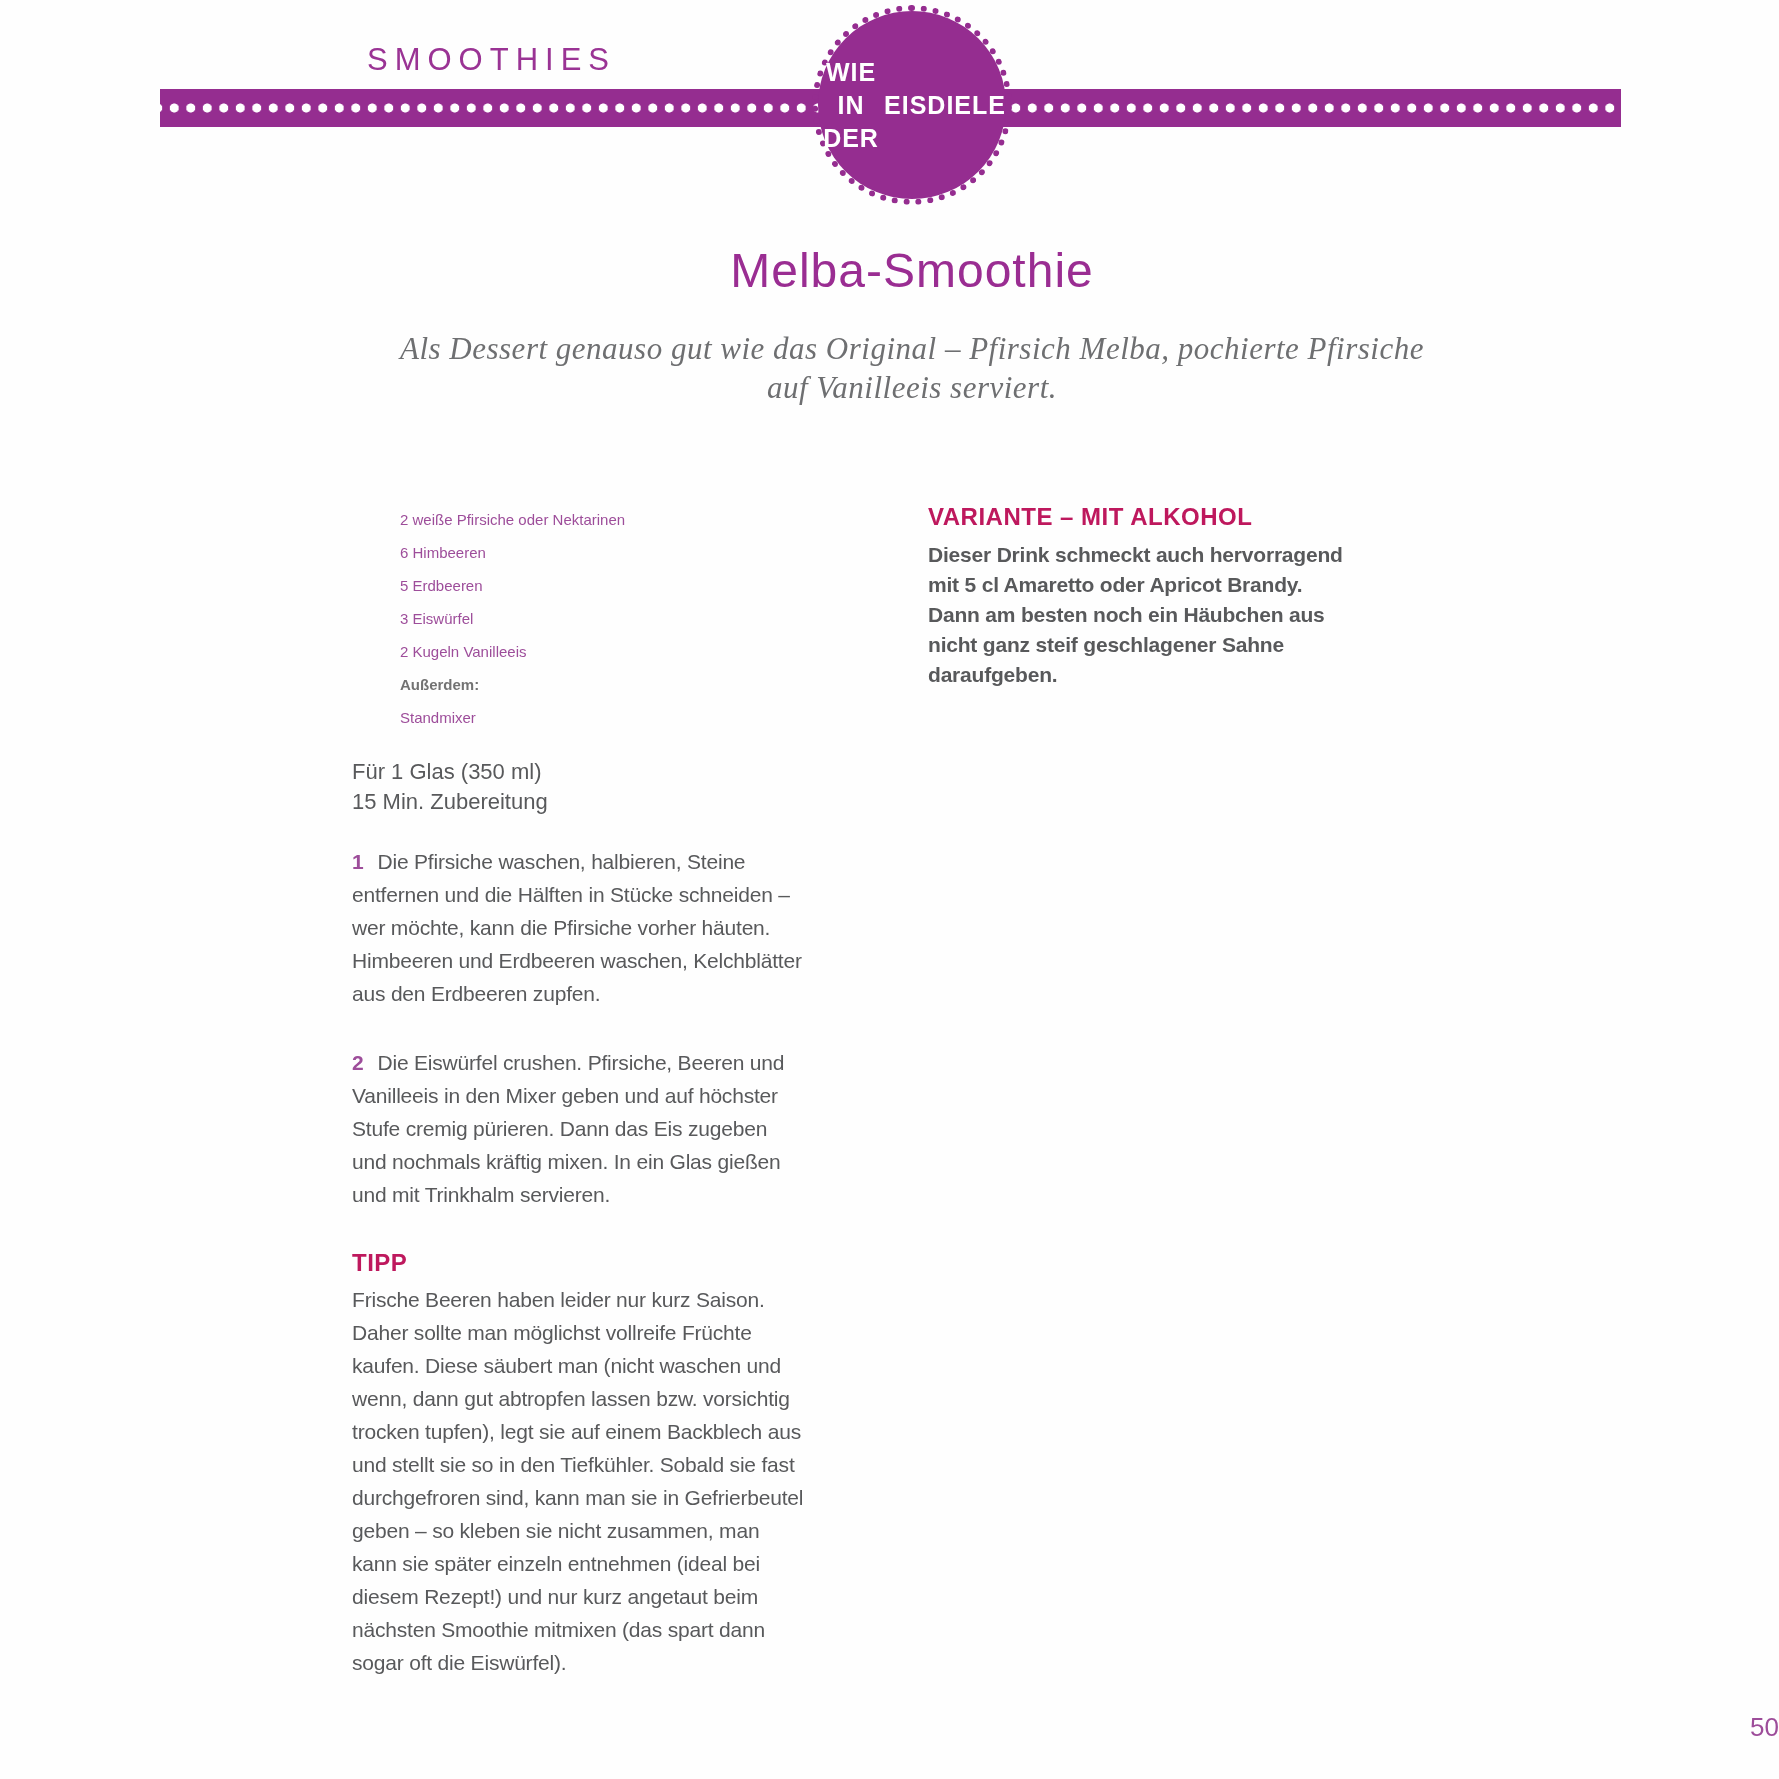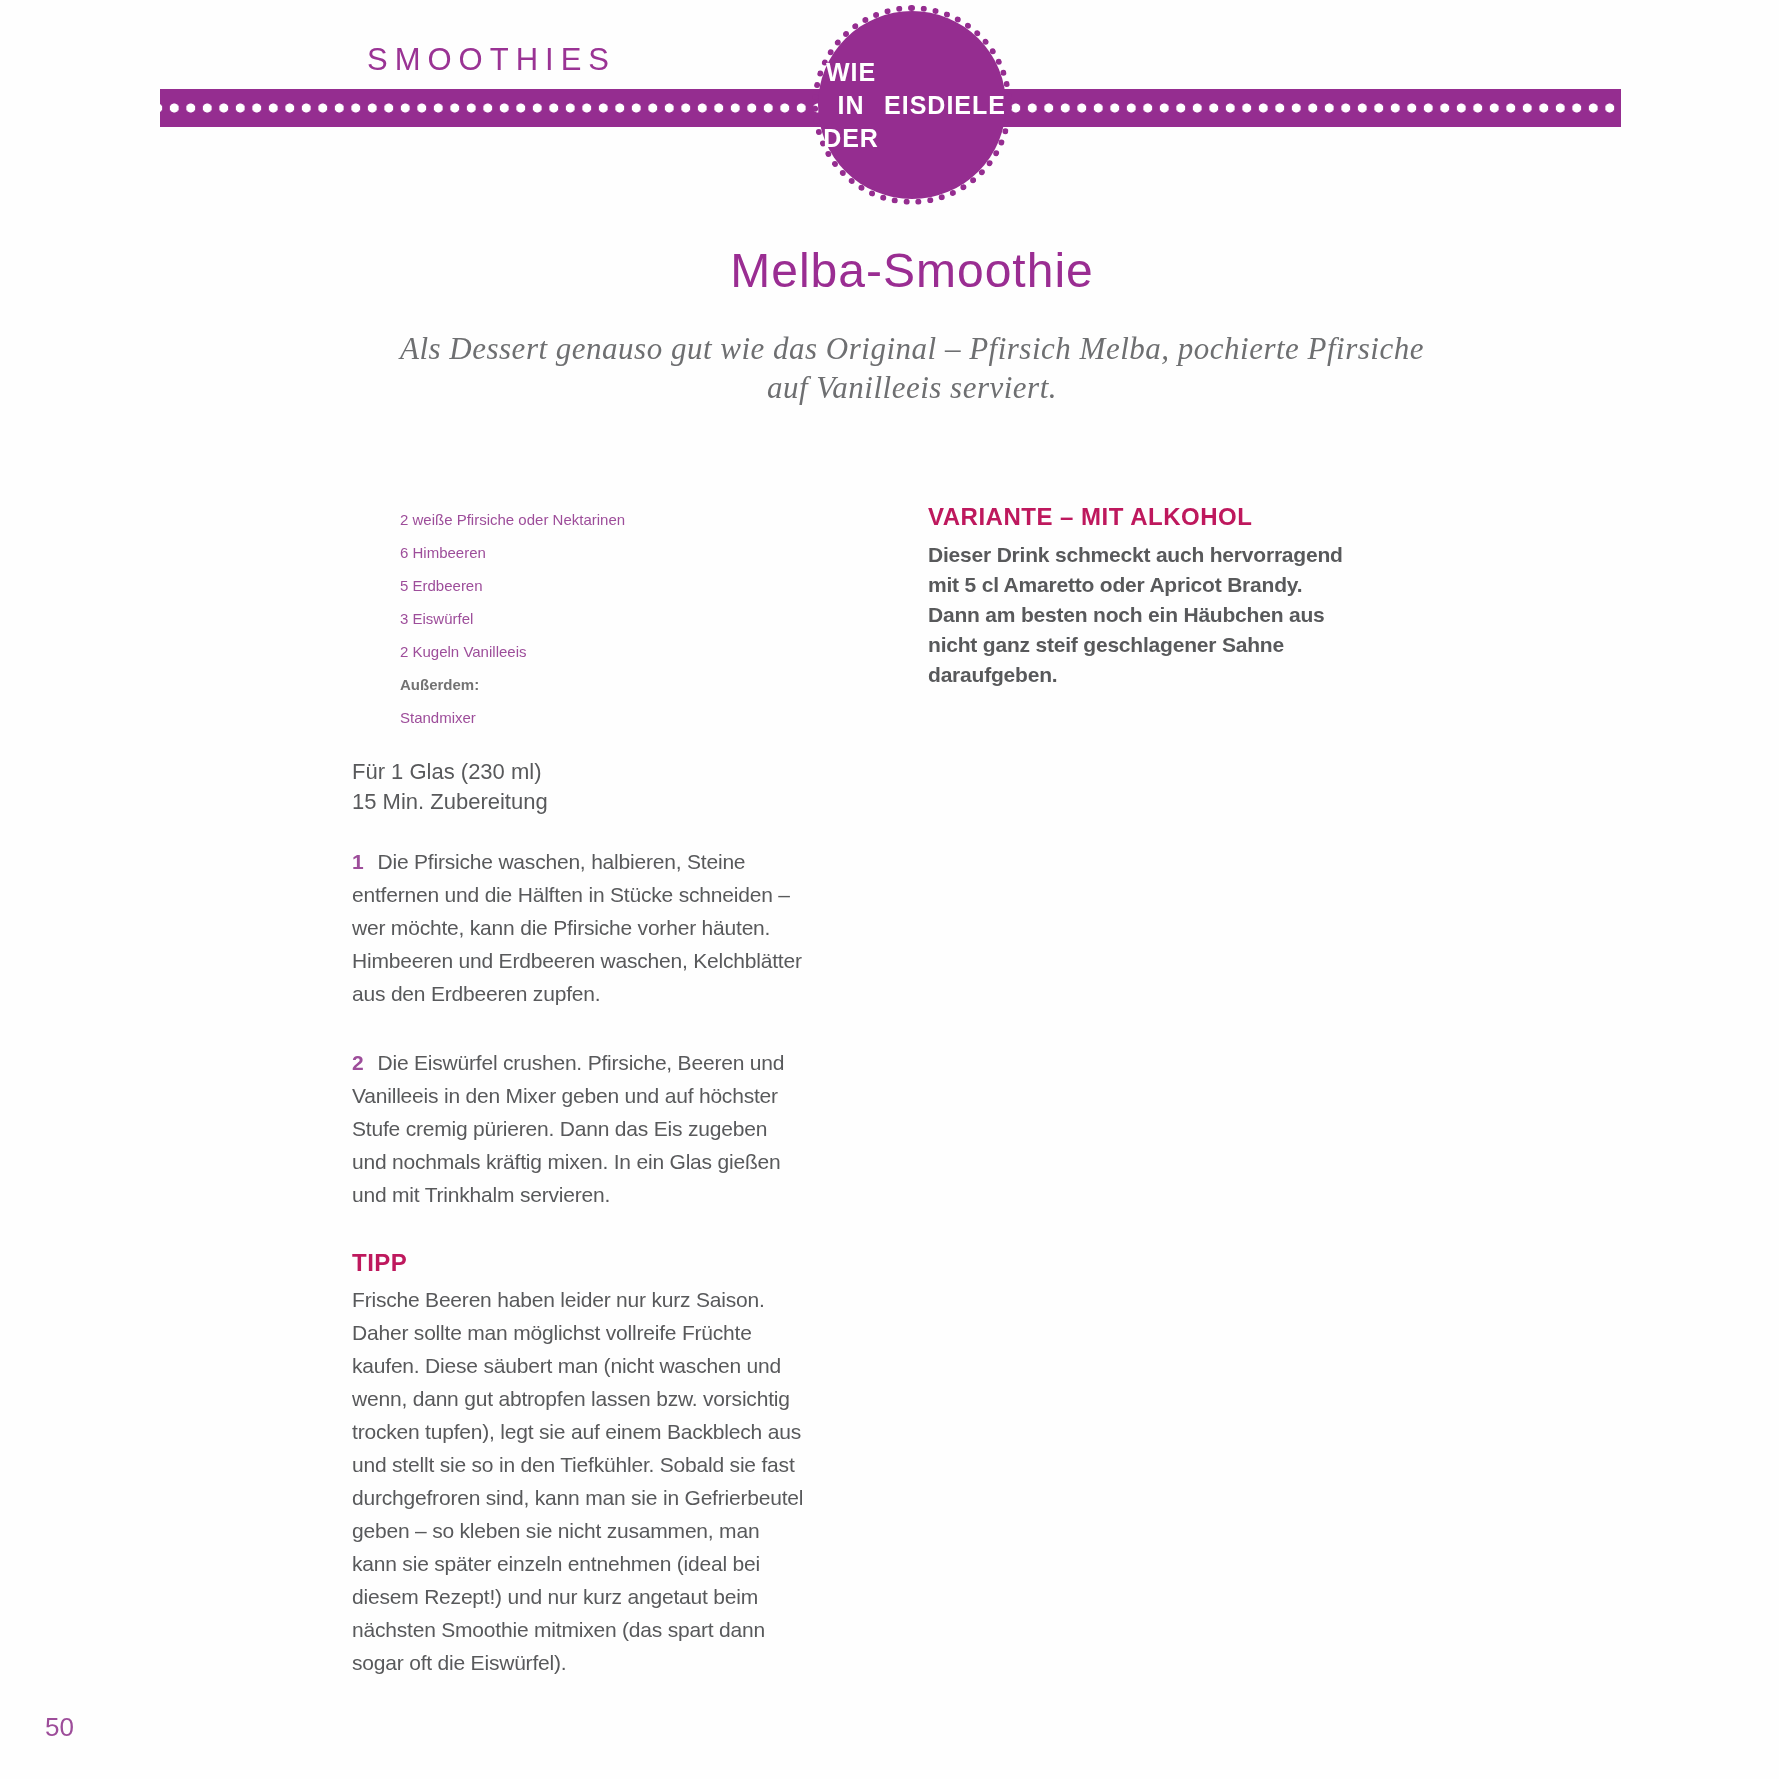--- a/index.html
+++ b/index.html
@@ -108,7 +108,7 @@
     </div>
 
     <div class="meta">
-      <div>Für 1 Glas (230 ml)</div>
+      <div>Für 1 Glas (350 ml)</div>
       <div>15 Min. Zubereitung</div>
     </div>
 

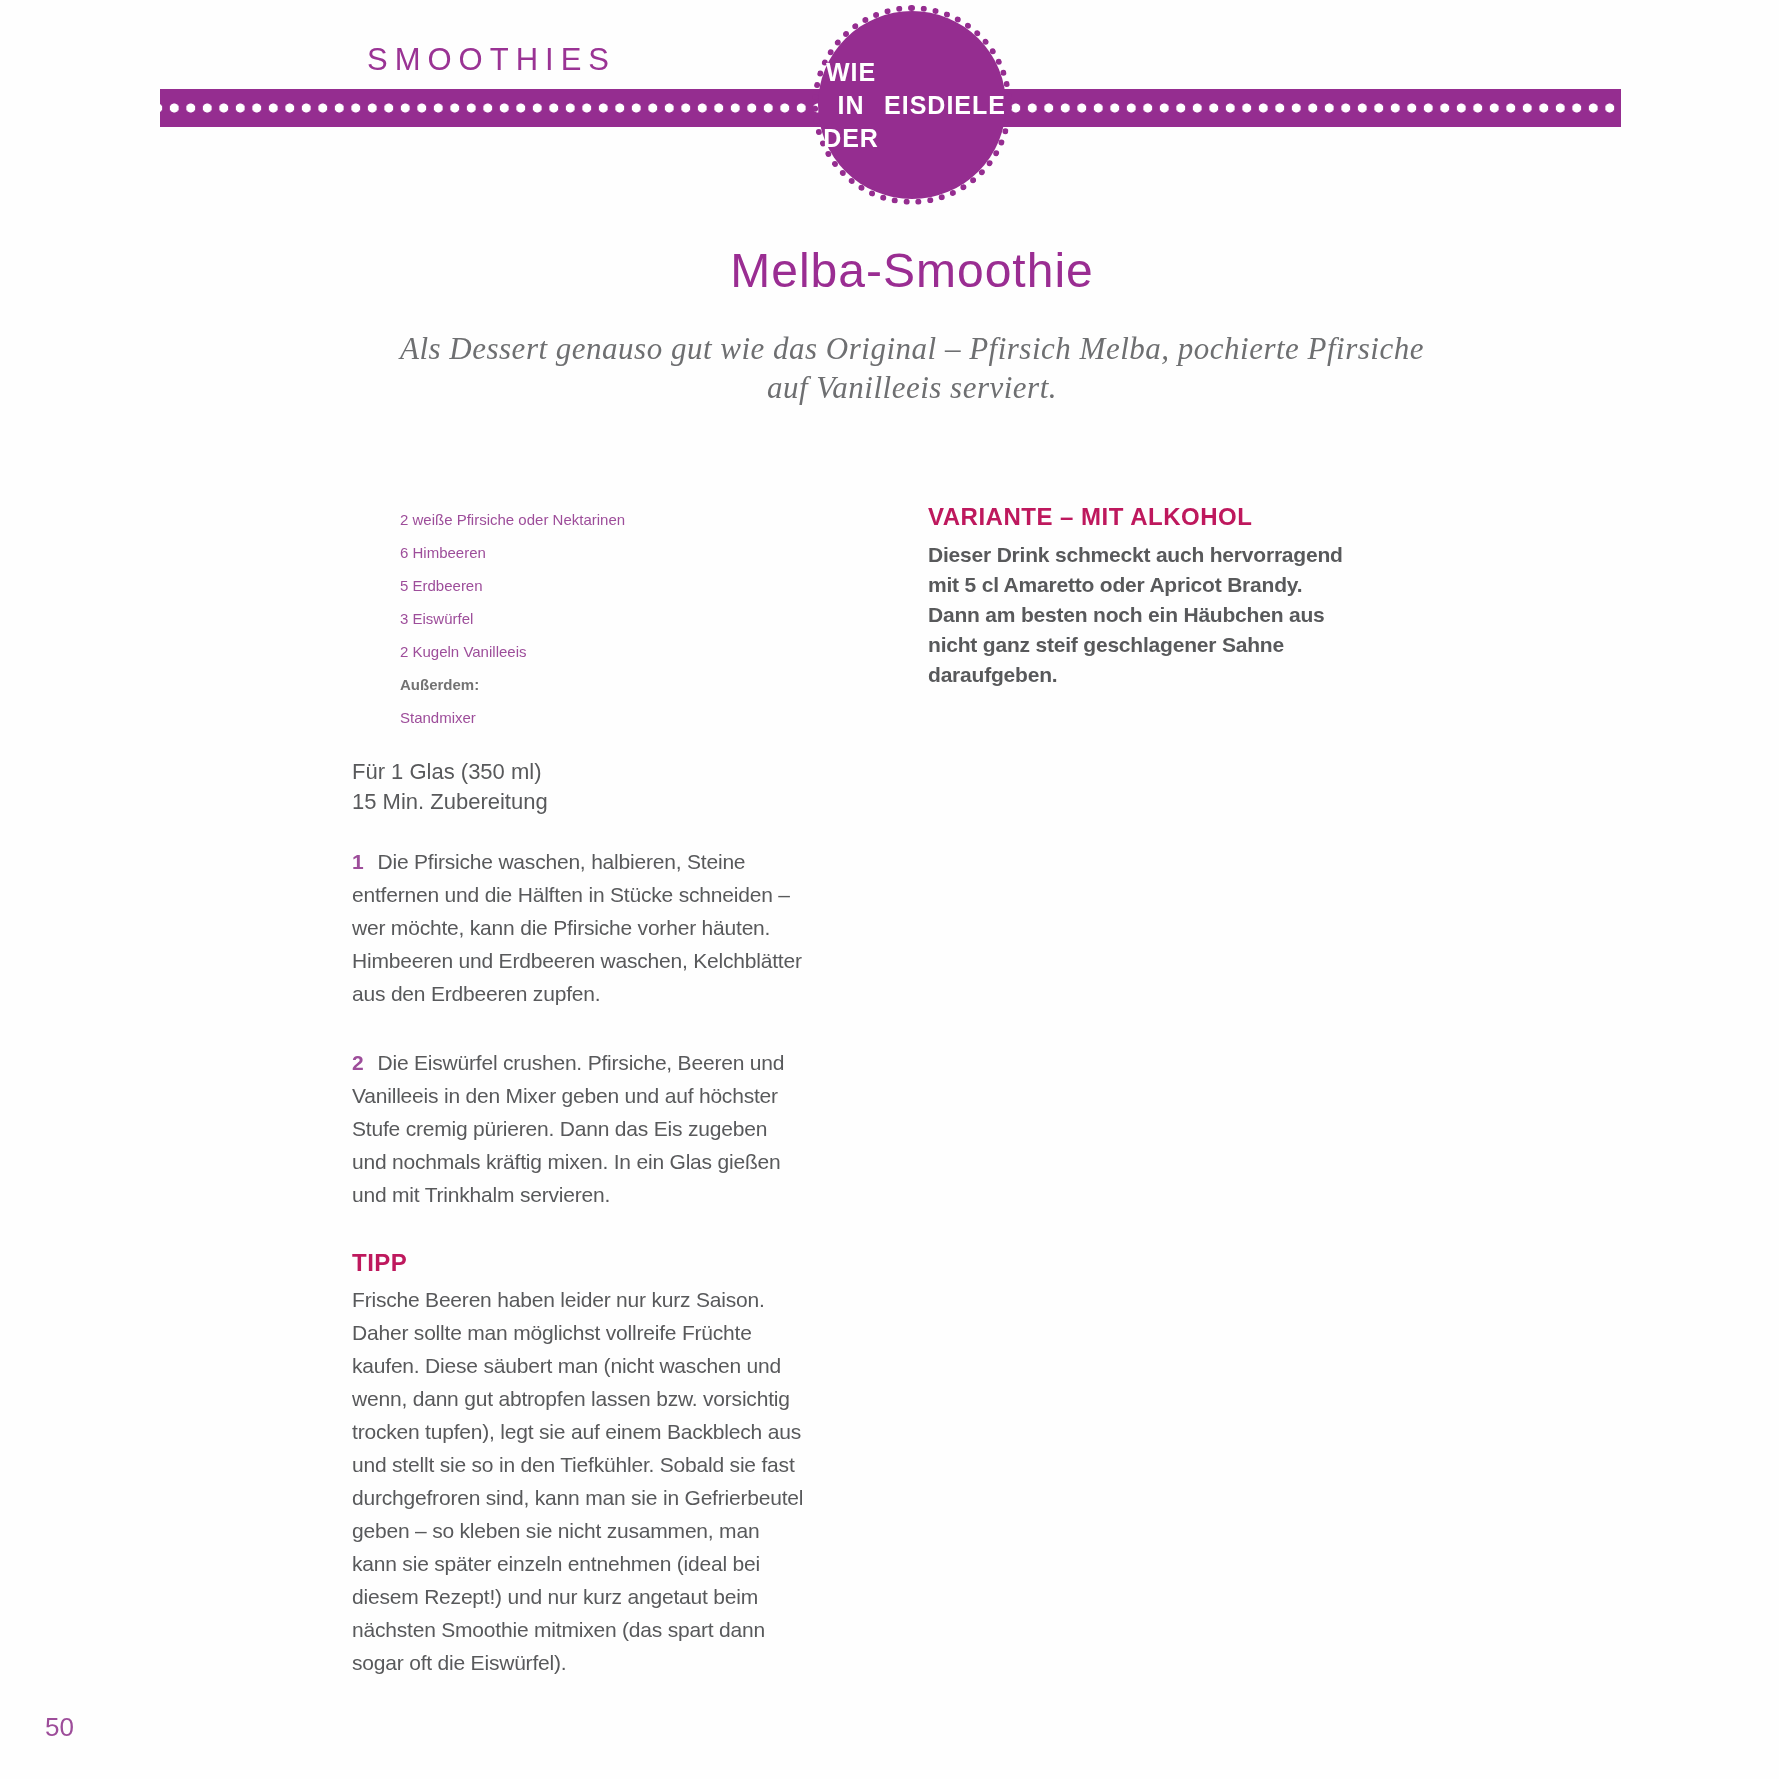--- a/index.html
+++ b/index.html
@@ -74,7 +74,7 @@
   
   .page-number{
     position:absolute;left:45px;top:1712px;width:1734px;
-    text-align:left;color:#9d4d9a;font-size:26px;
+    text-align:right;color:#9d4d9a;font-size:26px;
   }
 </style>
 </head>

